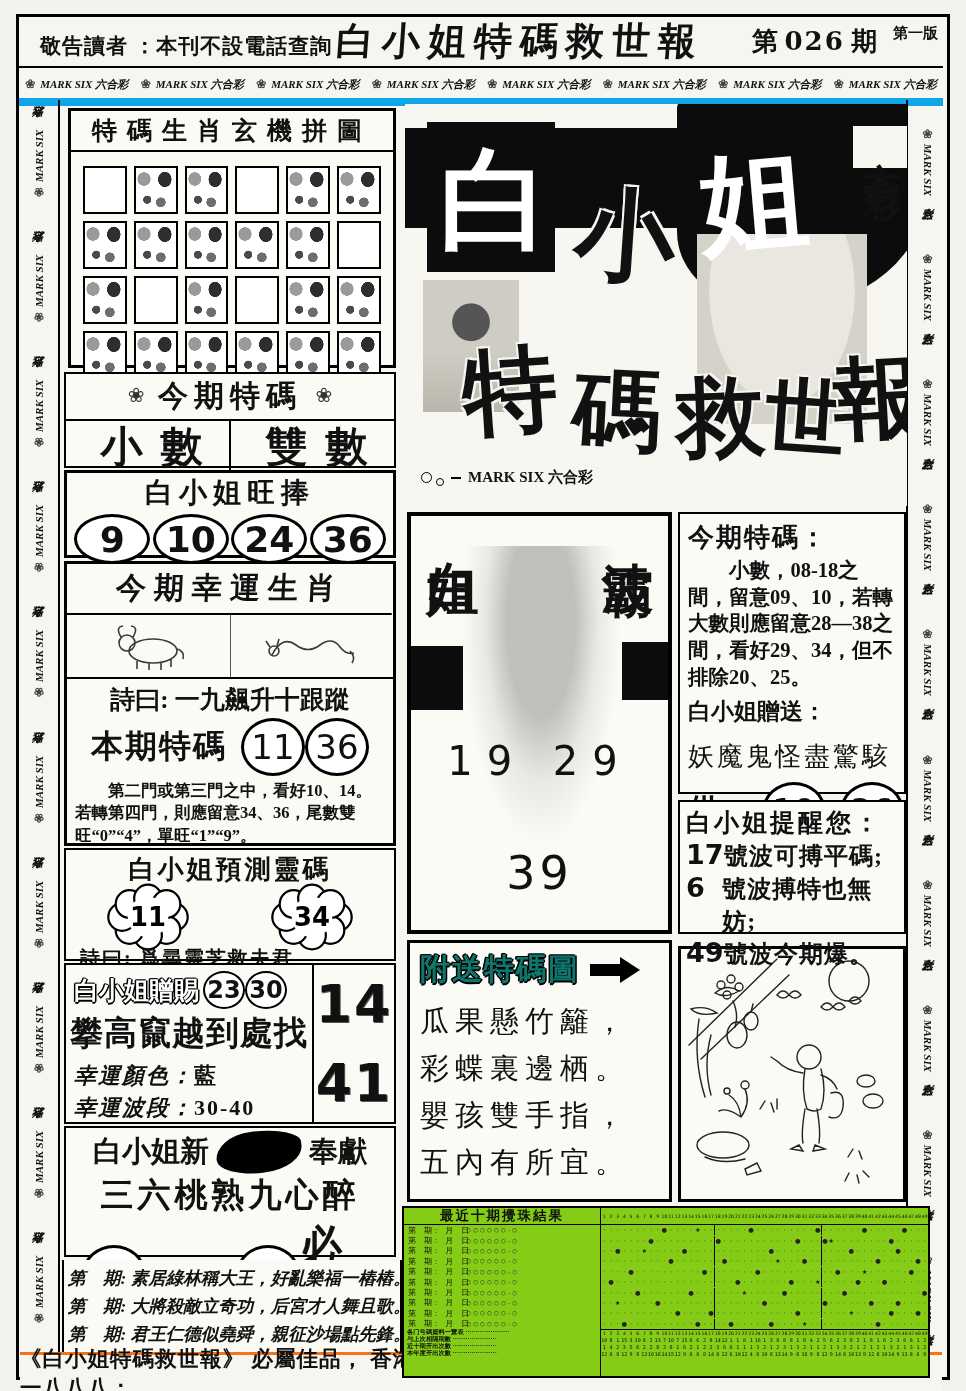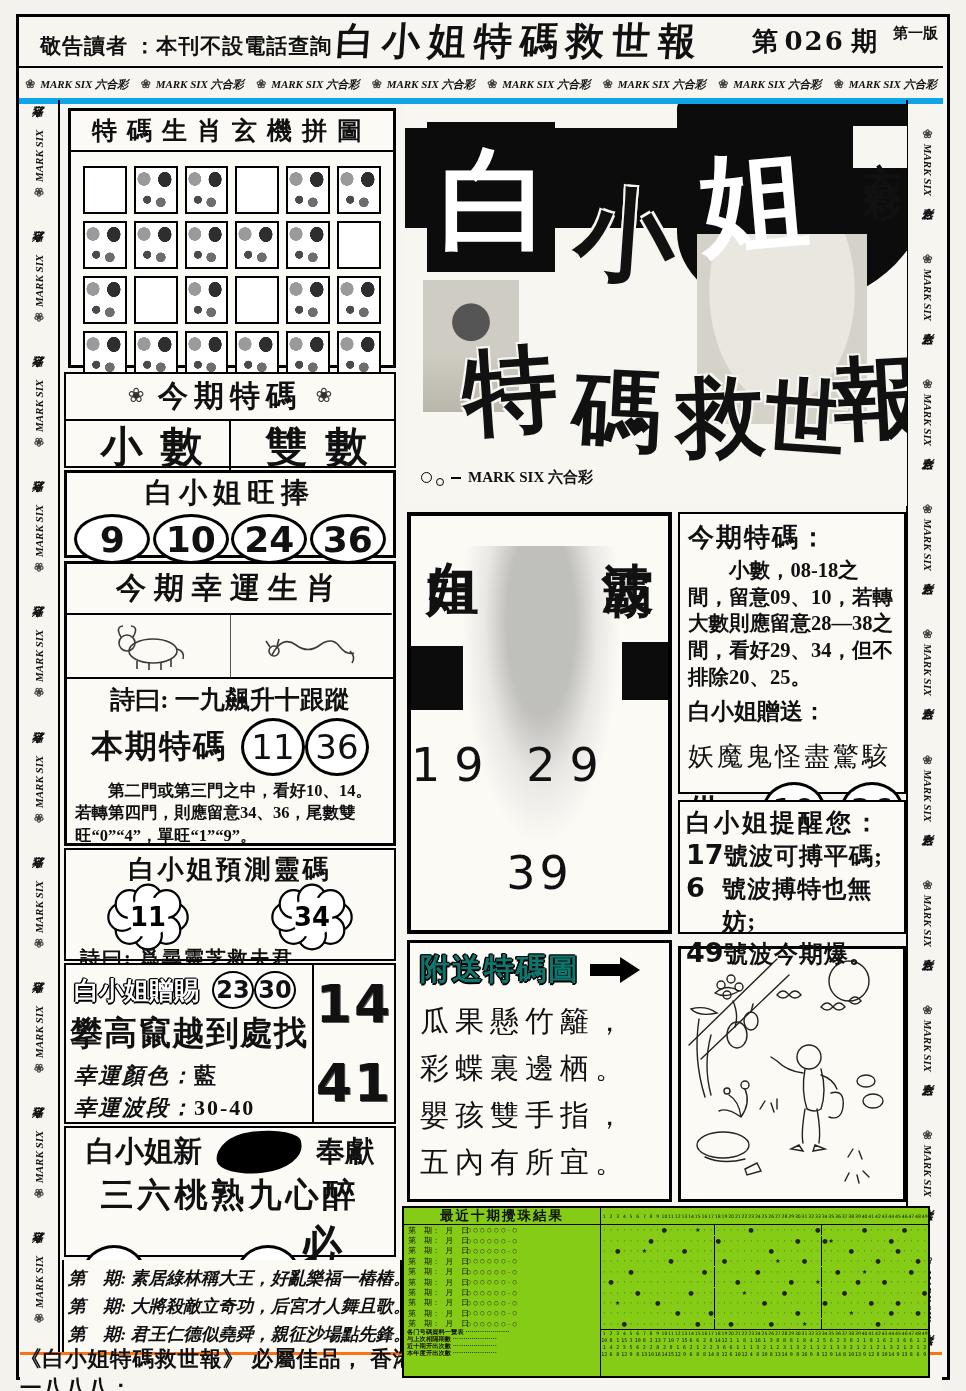--- a/index.html
+++ b/index.html
@@ -16,7 +16,7 @@
   .hdr-edition{position:absolute;left:893px;top:24px;font-size:15px;font-weight:bold;}
   
   .bstrip-top{position:absolute;left:19px;top:70px;width:924px;height:28px;display:flex;justify-content:space-around;
-              align-items:center;border-bottom:6px solid #0ea5e9;}
+              align-items:center;border-bottom:8px solid #0ea5e9;}
   .bstrip-unit{white-space:nowrap;font-size:11px;font-weight:bold;}
   .bstrip-unit .bword{font-style:italic;letter-spacing:0px;}
   .bstrip-unit .flower{font-size:12px;margin-right:2px;color:#444;}

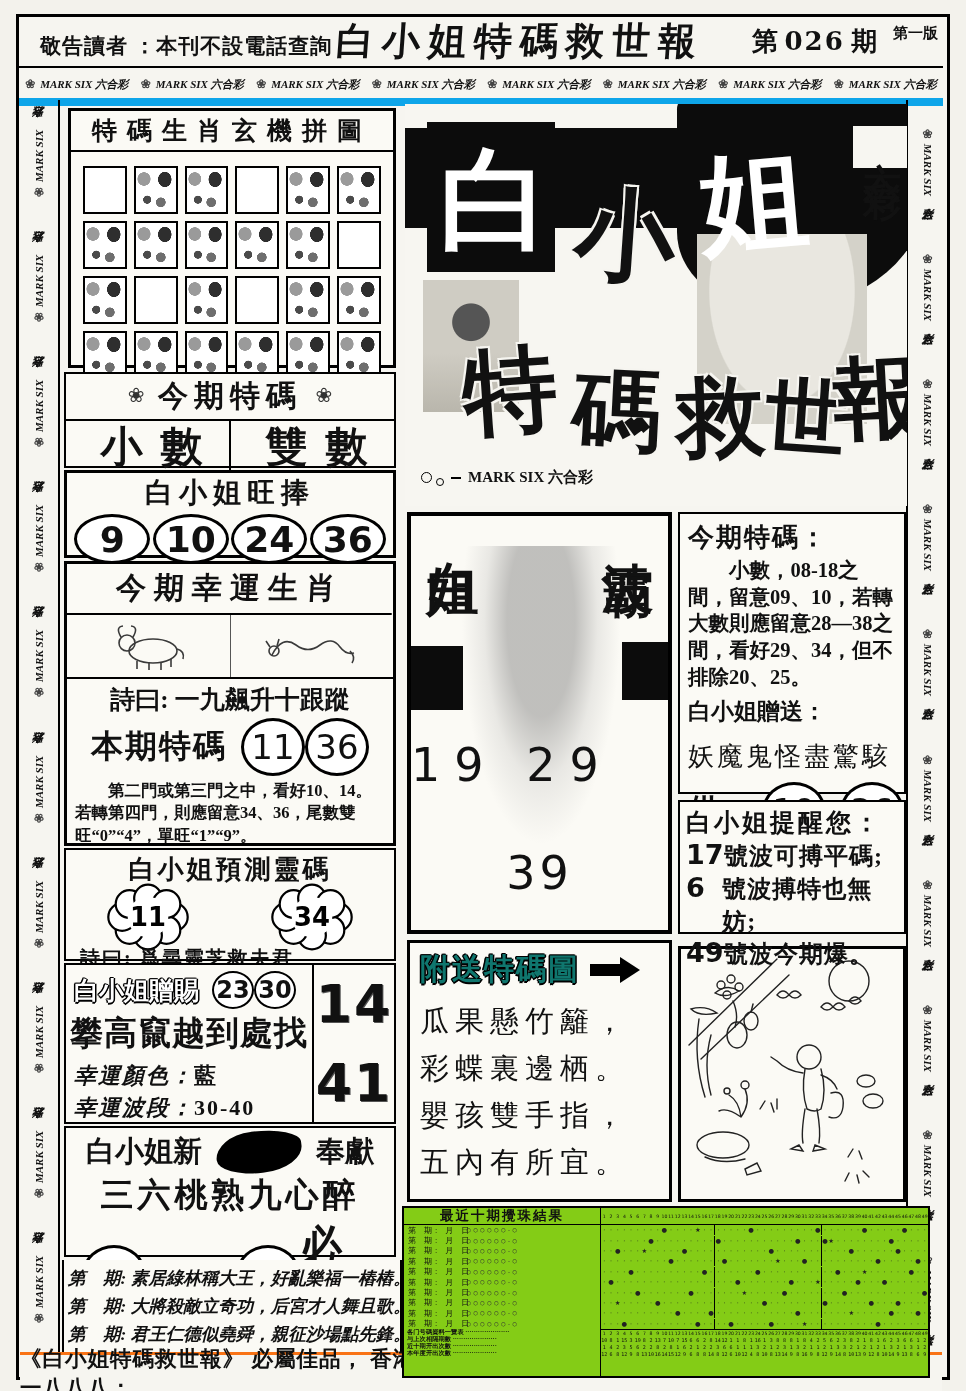--- a/index.html
+++ b/index.html
@@ -131,7 +131,7 @@
   .boba-vr{position:absolute;right:6px;top:4px;writing-mode:vertical-rl;font-size:52px;font-weight:900;letter-spacing:6px;}
   .boba-blkl{position:absolute;left:0;top:130px;width:52px;height:64px;background:#0c0c0c;}
   .boba-blkr{position:absolute;right:0;top:126px;width:46px;height:58px;background:#0c0c0c;}
-  .boba-n1{position:absolute;left:0;top:222px;width:100%;text-align:left;font-size:46px;letter-spacing:14px;
+  .boba-n1{position:absolute;left:0;top:222px;width:100%;text-align:center;font-size:40px;letter-spacing:14px;
            font-family:"DejaVu Sans",sans-serif;}
   .boba-n2{position:absolute;left:0;top:330px;width:100%;text-align:center;font-size:46px;letter-spacing:4px;
            font-family:"DejaVu Sans",sans-serif;}

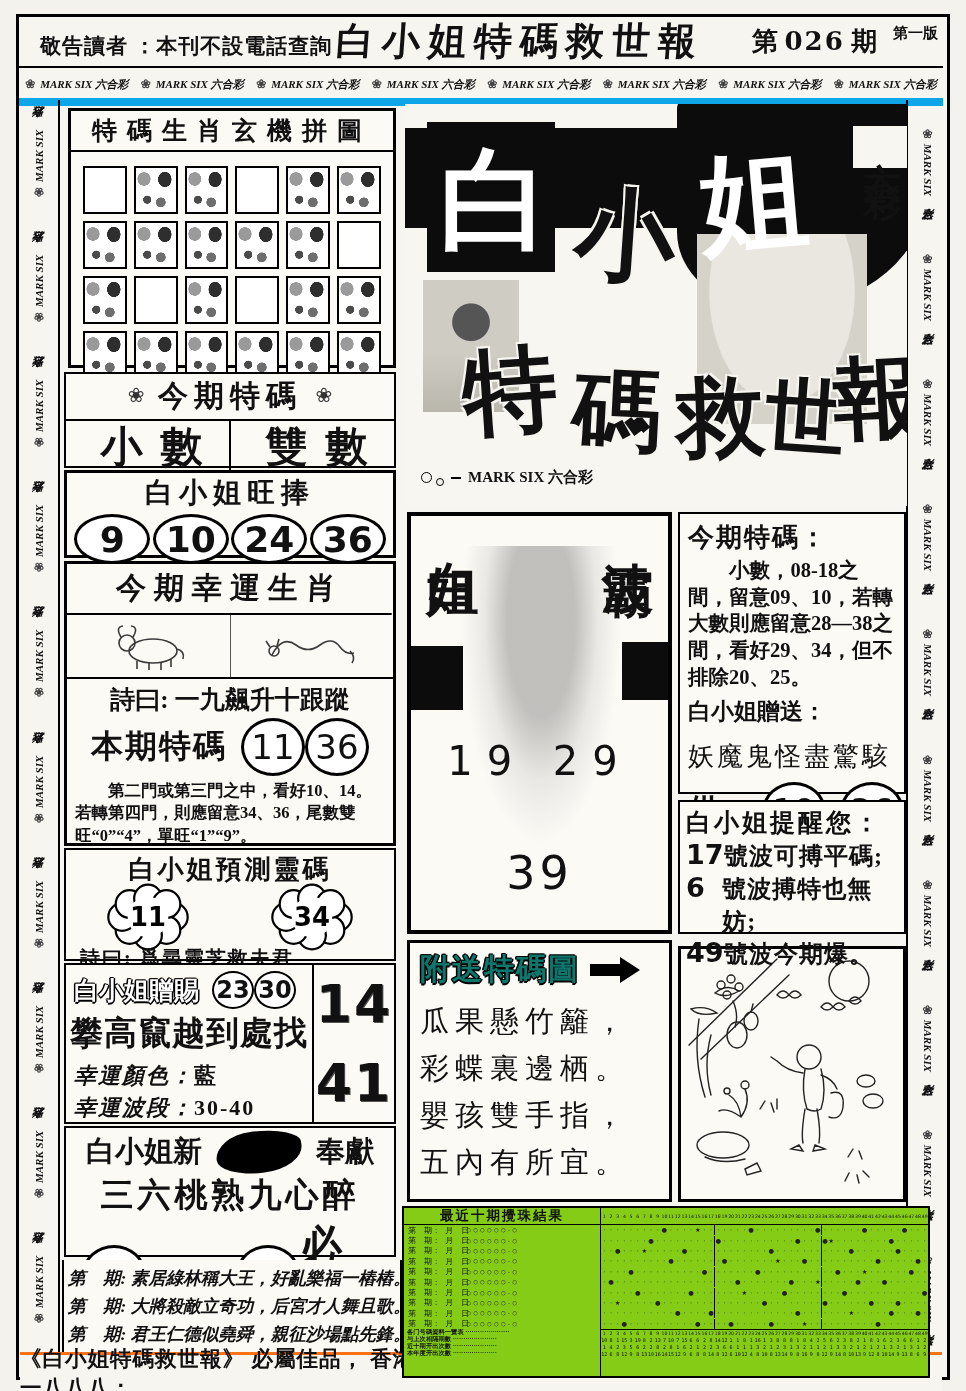--- a/index.html
+++ b/index.html
@@ -73,7 +73,7 @@
   
   .zengci{left:64px;top:963px;width:332px;height:161px;display:flex;}
   .zc-left{flex:1;padding:6px 4px 0 8px;border-right:2px solid #000;}
-  .zc-title-row{display:flex;align-items:center;gap:13px;}
+  .zc-title-row{display:flex;align-items:center;gap:4px;}
   .zc-title{font-size:25px;font-weight:900;color:#fff;
             text-shadow:1.5px 0 #000,-1.5px 0 #000,0 1.5px #000,0 -1.5px #000,1px 1px #000,-1px -1px #000;}
   .circle-sm{display:inline-flex;align-items:center;justify-content:center;border:2.5px solid #000;border-radius:50%;

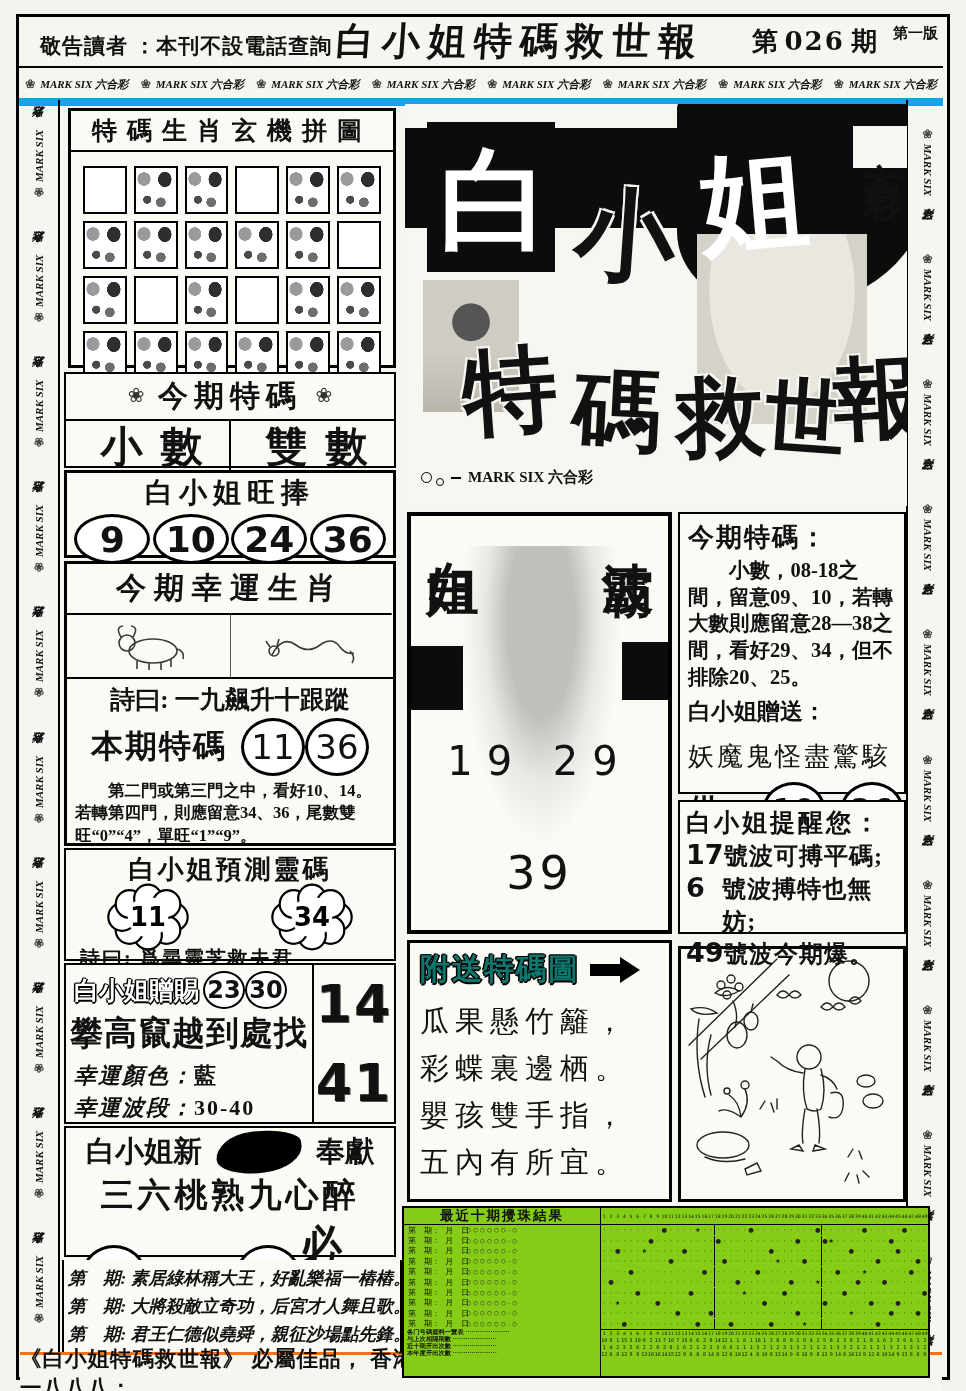--- a/index.html
+++ b/index.html
@@ -86,7 +86,7 @@
           text-shadow:1px 1px 0 #555;}
   
   .feng{left:64px;top:1126px;width:332px;height:131px;}
-  .feng-title{display:flex;align-items:center;justify-content:center;gap:14px;font-size:29px;font-weight:900;padding-top:3px;}
+  .feng-title{display:flex;align-items:center;justify-content:center;gap:7px;font-size:29px;font-weight:900;padding-top:3px;}
   .inkblot{display:inline-block;width:86px;height:42px;background:#000;border-radius:46% 60% 50% 55%/62% 40% 58% 45%;
            transform:rotate(-7deg);}
   .feng-line{text-align:center;font-size:33px;font-weight:900;letter-spacing:4px;}

